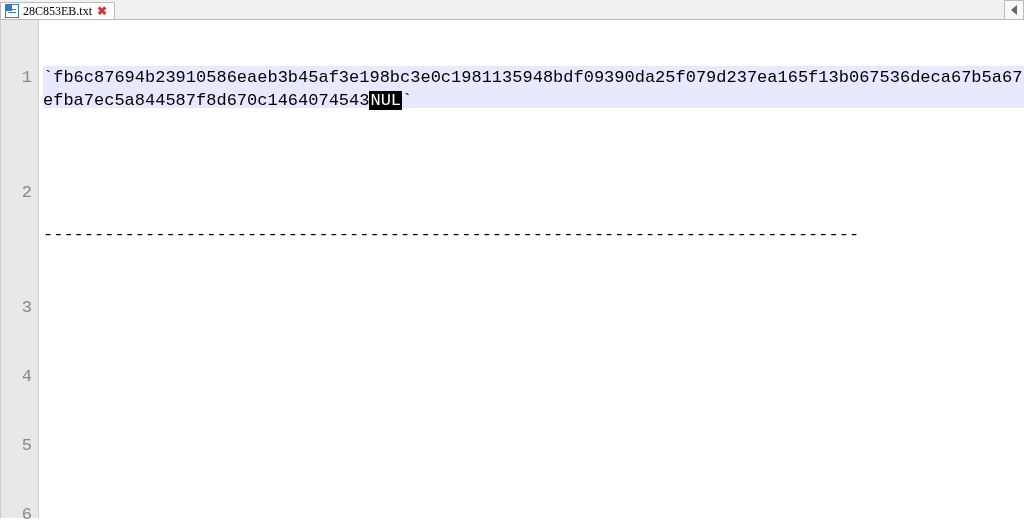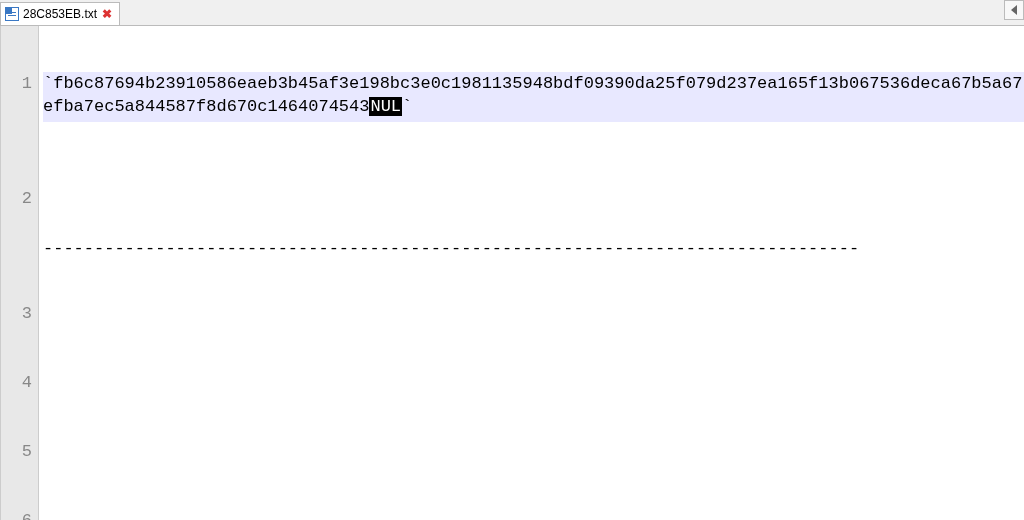--- a/index.html
+++ b/index.html
@@ -13,13 +13,13 @@
     color: #000;
   }
   .tabbar {
-    height: 26px;
+    height: 20px;
     background: #f0f0f0;
     border-bottom: 1px solid #bbb;
     display: flex;
     align-items: stretch;
     position: relative;
-    font-family: Liberation Sans, sans-serif;
+    font-family: Liberation Serif, serif;
     font-size: 12px;
   }
   .tab {

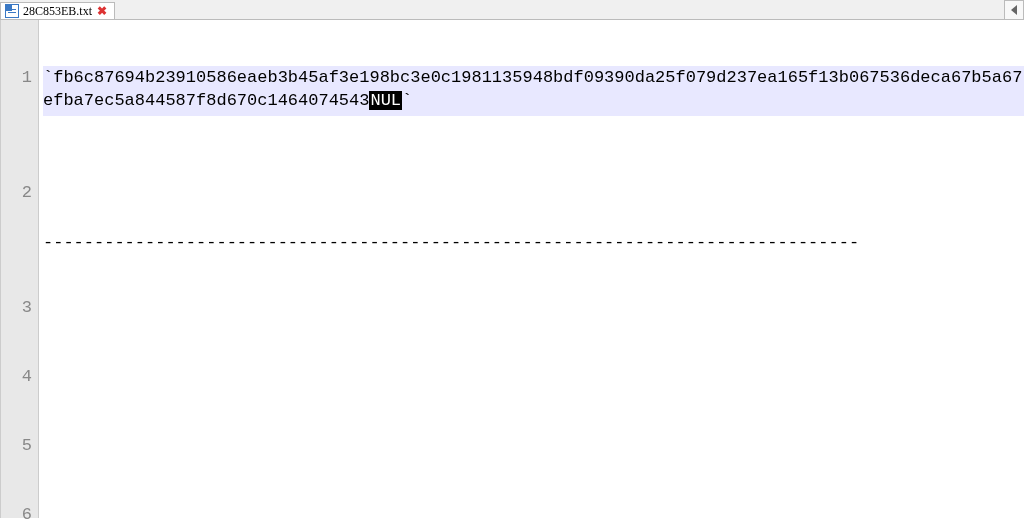--- a/index.html
+++ b/index.html
@@ -145,7 +145,7 @@
   </div>
 
   <div class="content">
-    <div class="row hl" style="height:50px"><span>`fb6c87694b23910586eaeb3b45af3e198bc3e0c1981135948bdf09390da25f079d237ea165f13b067536deca67b5a67efba7ec5a844587f8d670c1464074543</span><span class="inv">NUL</span><span>`</span></div>
+    <div class="row hl" style="height:42px"><span>`fb6c87694b23910586eaeb3b45af3e198bc3e0c1981135948bdf09390da25f079d237ea165f13b067536deca67b5a67efba7ec5a844587f8d670c1464074543</span><span class="inv">NUL</span><span>`</span></div>
     <div class="row"> </div>
     <div class="row" style="height:46px">--------------------------------------------------------------------------------</div>
     <div class="row"> </div>

